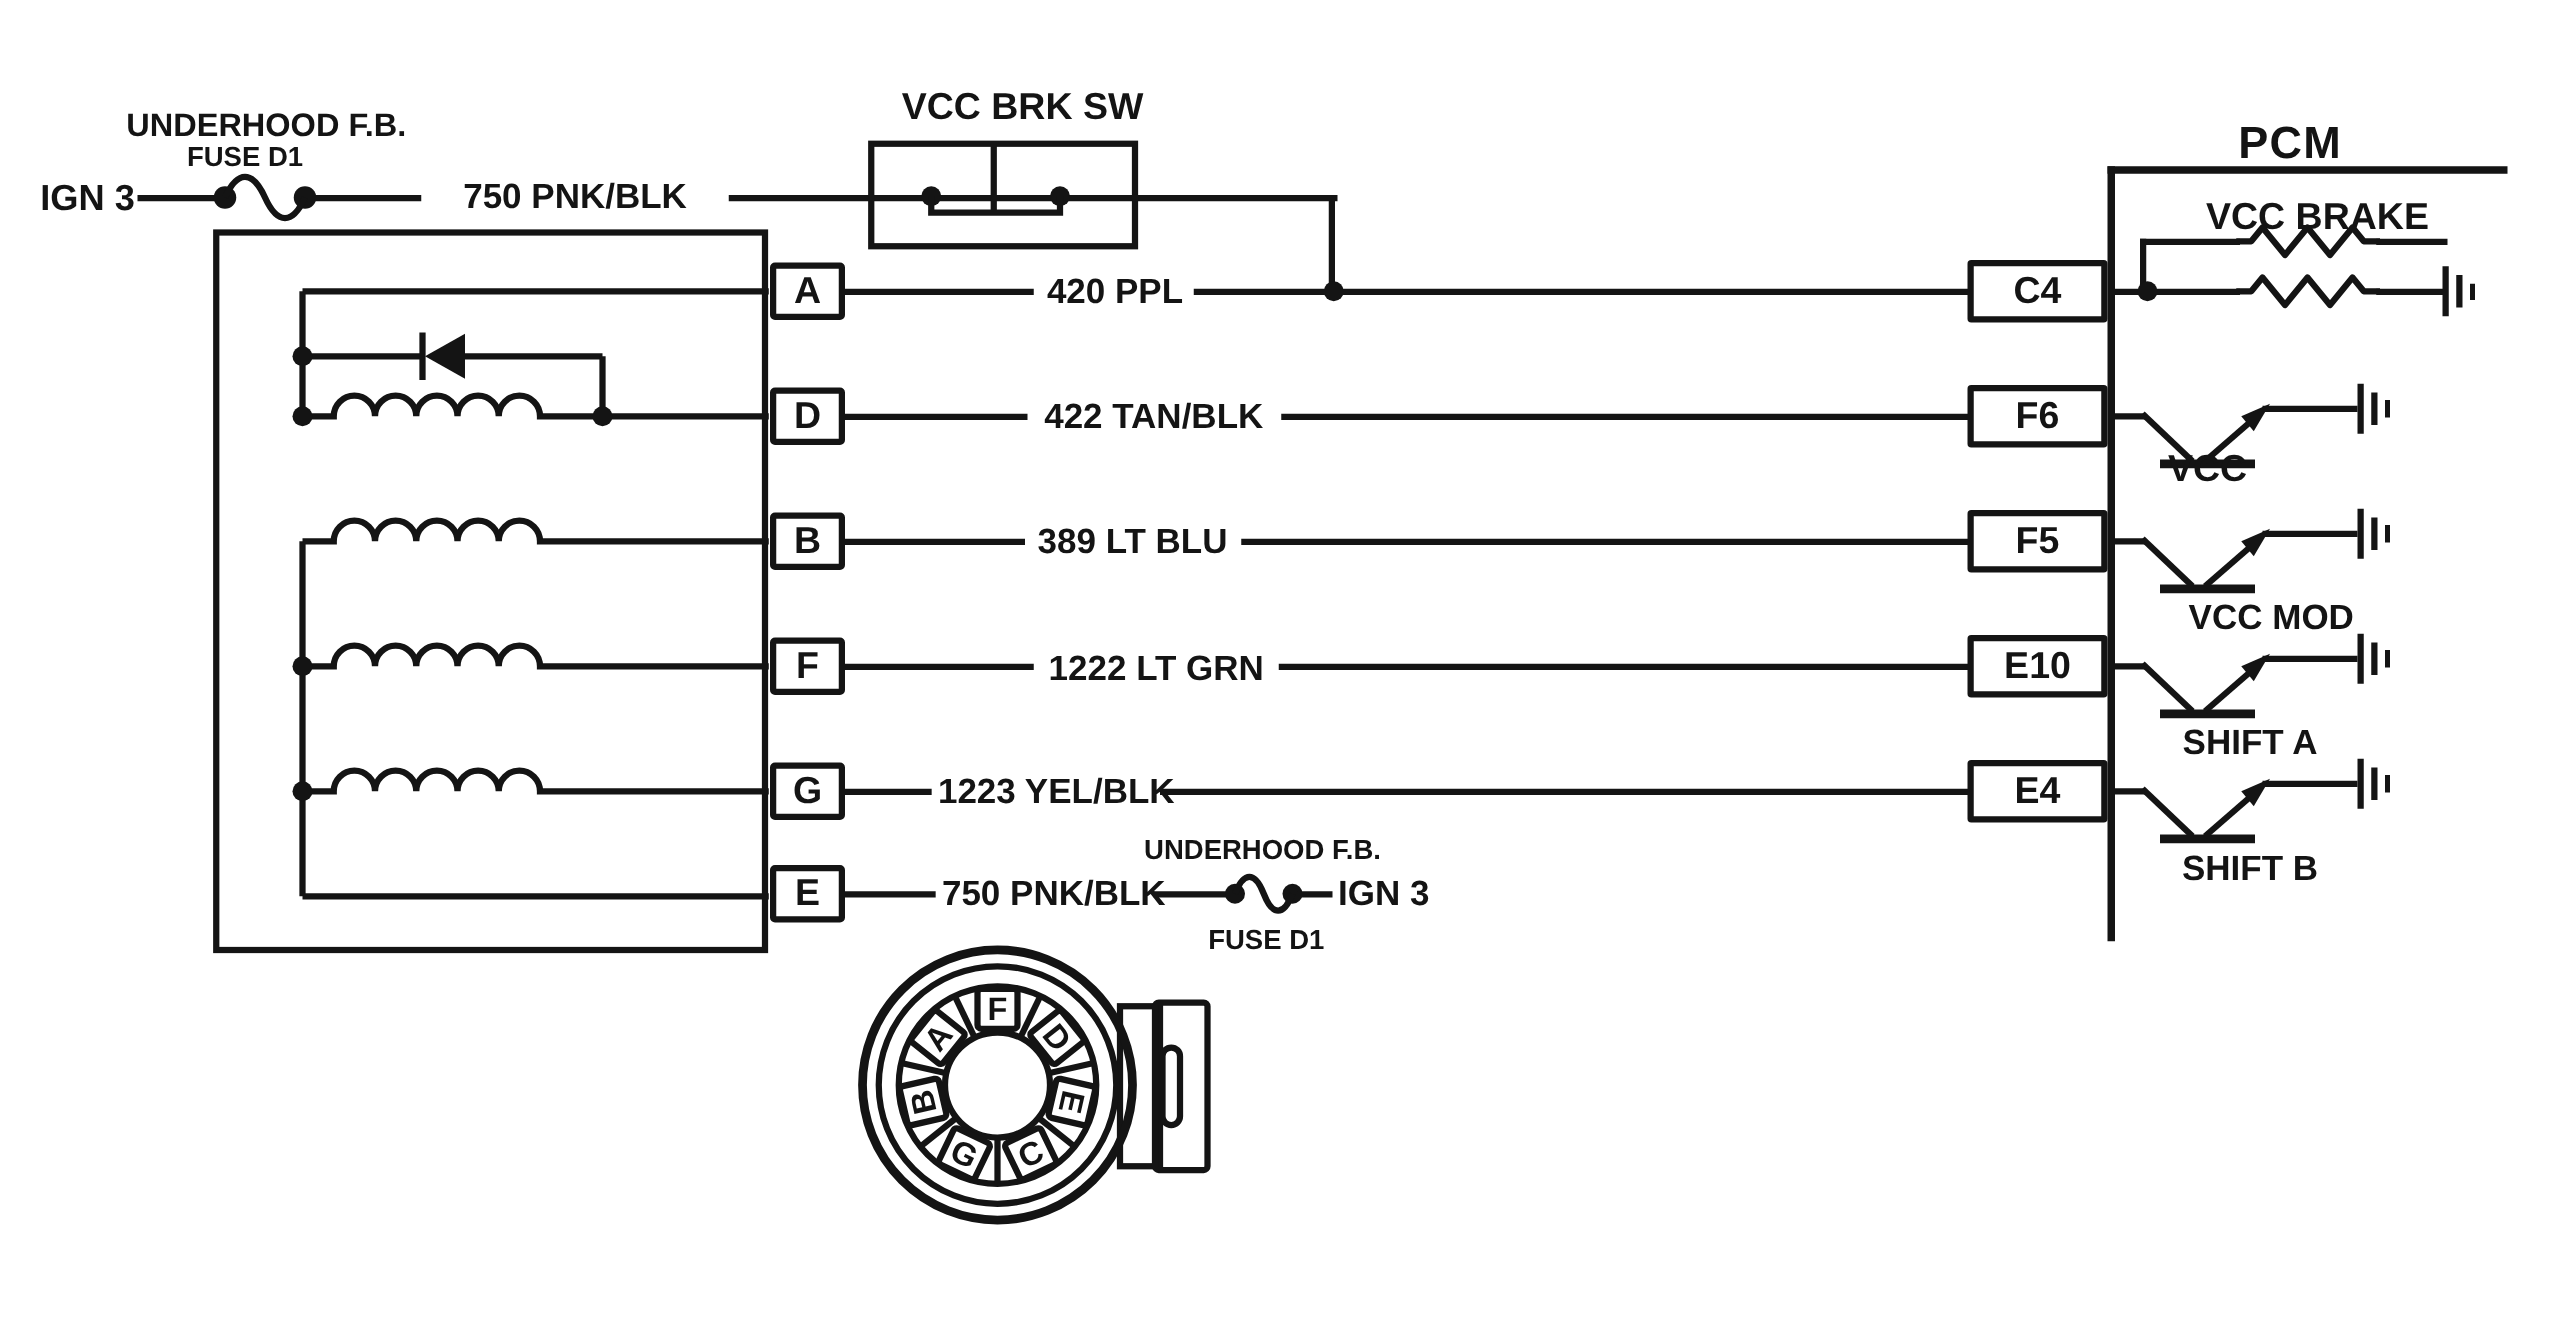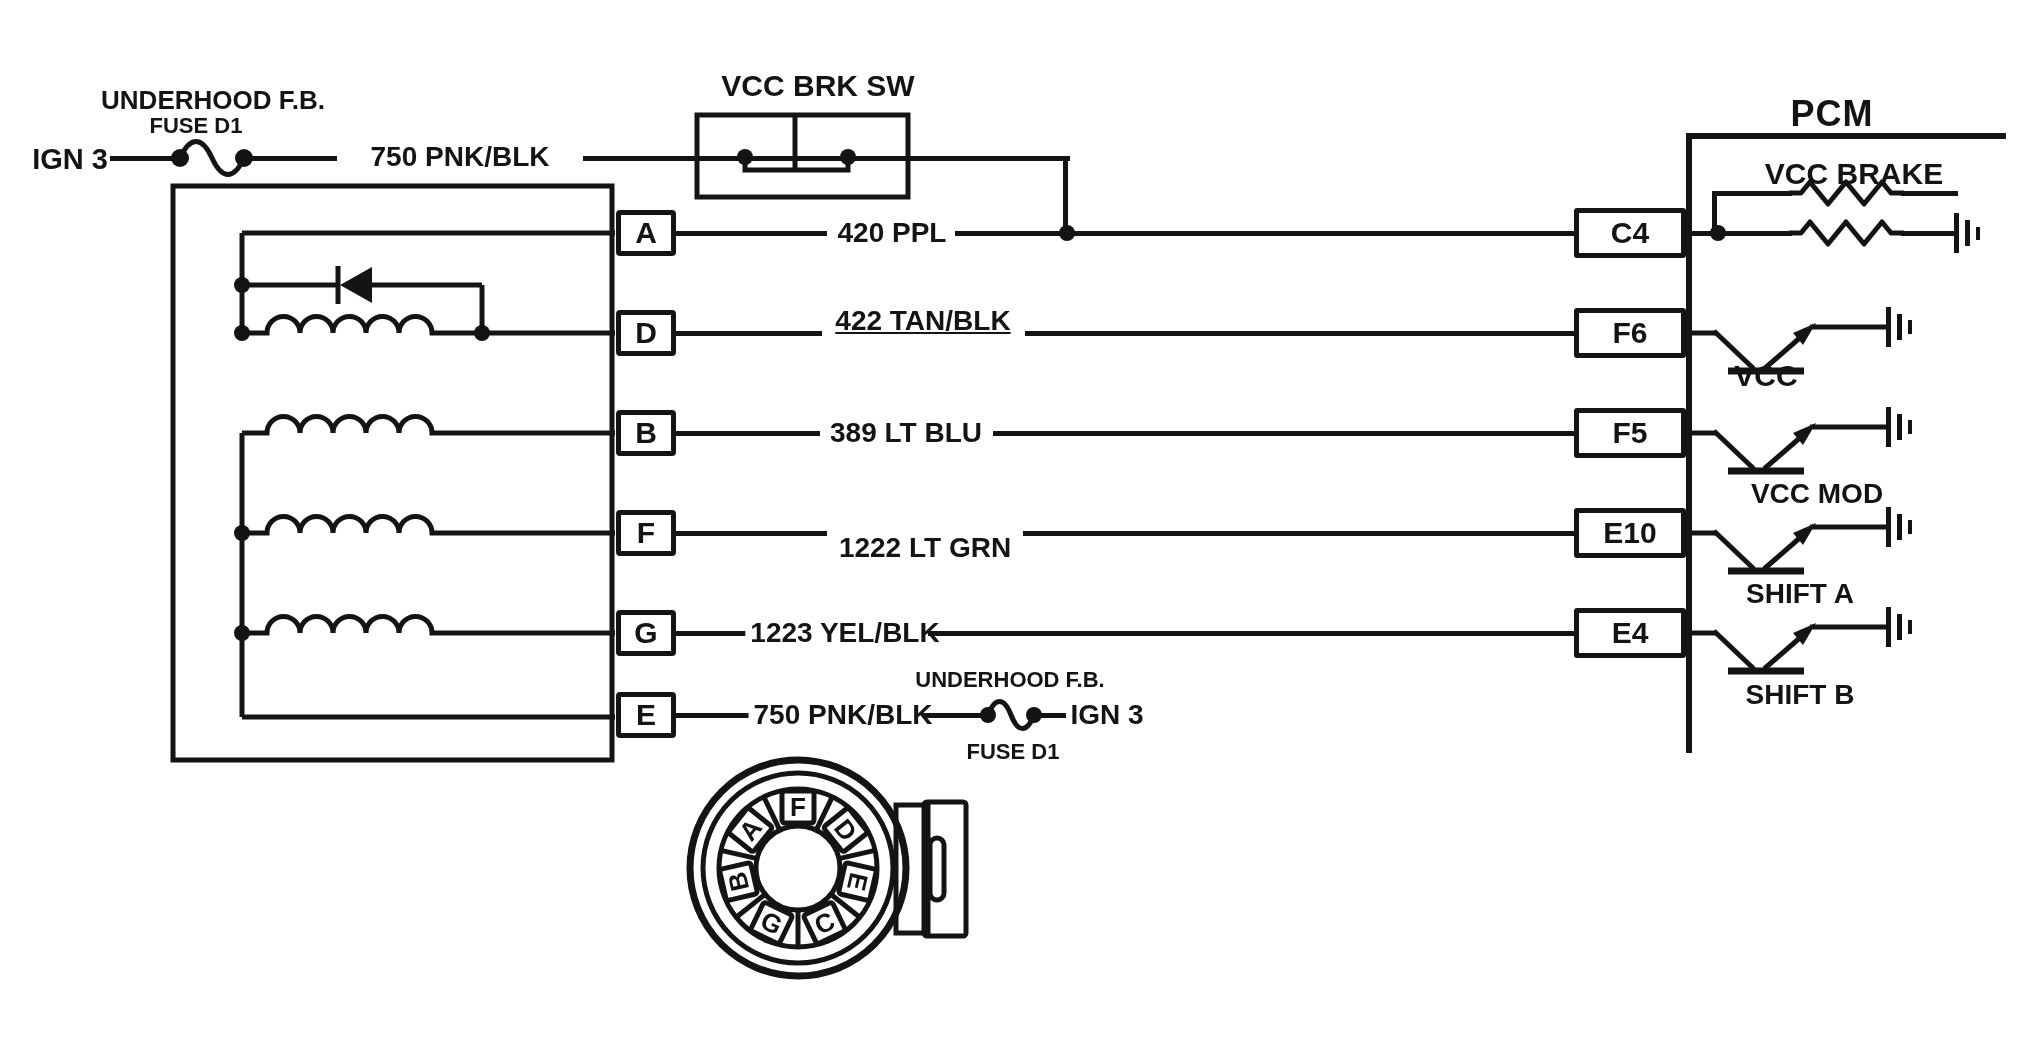--- a/index.html
+++ b/index.html
@@ -106,7 +106,7 @@
   <div class="h" style="left:955px;top:231px;width:621px;"></div>
 
   <div class="h" style="left:675px;top:331px;width:147px;"></div>
-  <div class="lbl wirelbl" style="left:923px;top:305px;text-decoration:underline;">422 TAN/BLK</div>
+  <div class="lbl wirelbl" style="left:923px;top:317px;">422 TAN/BLK</div>
   <div class="h" style="left:1025px;top:331px;width:551px;"></div>
 
   <div class="h" style="left:675px;top:431px;width:145px;"></div>

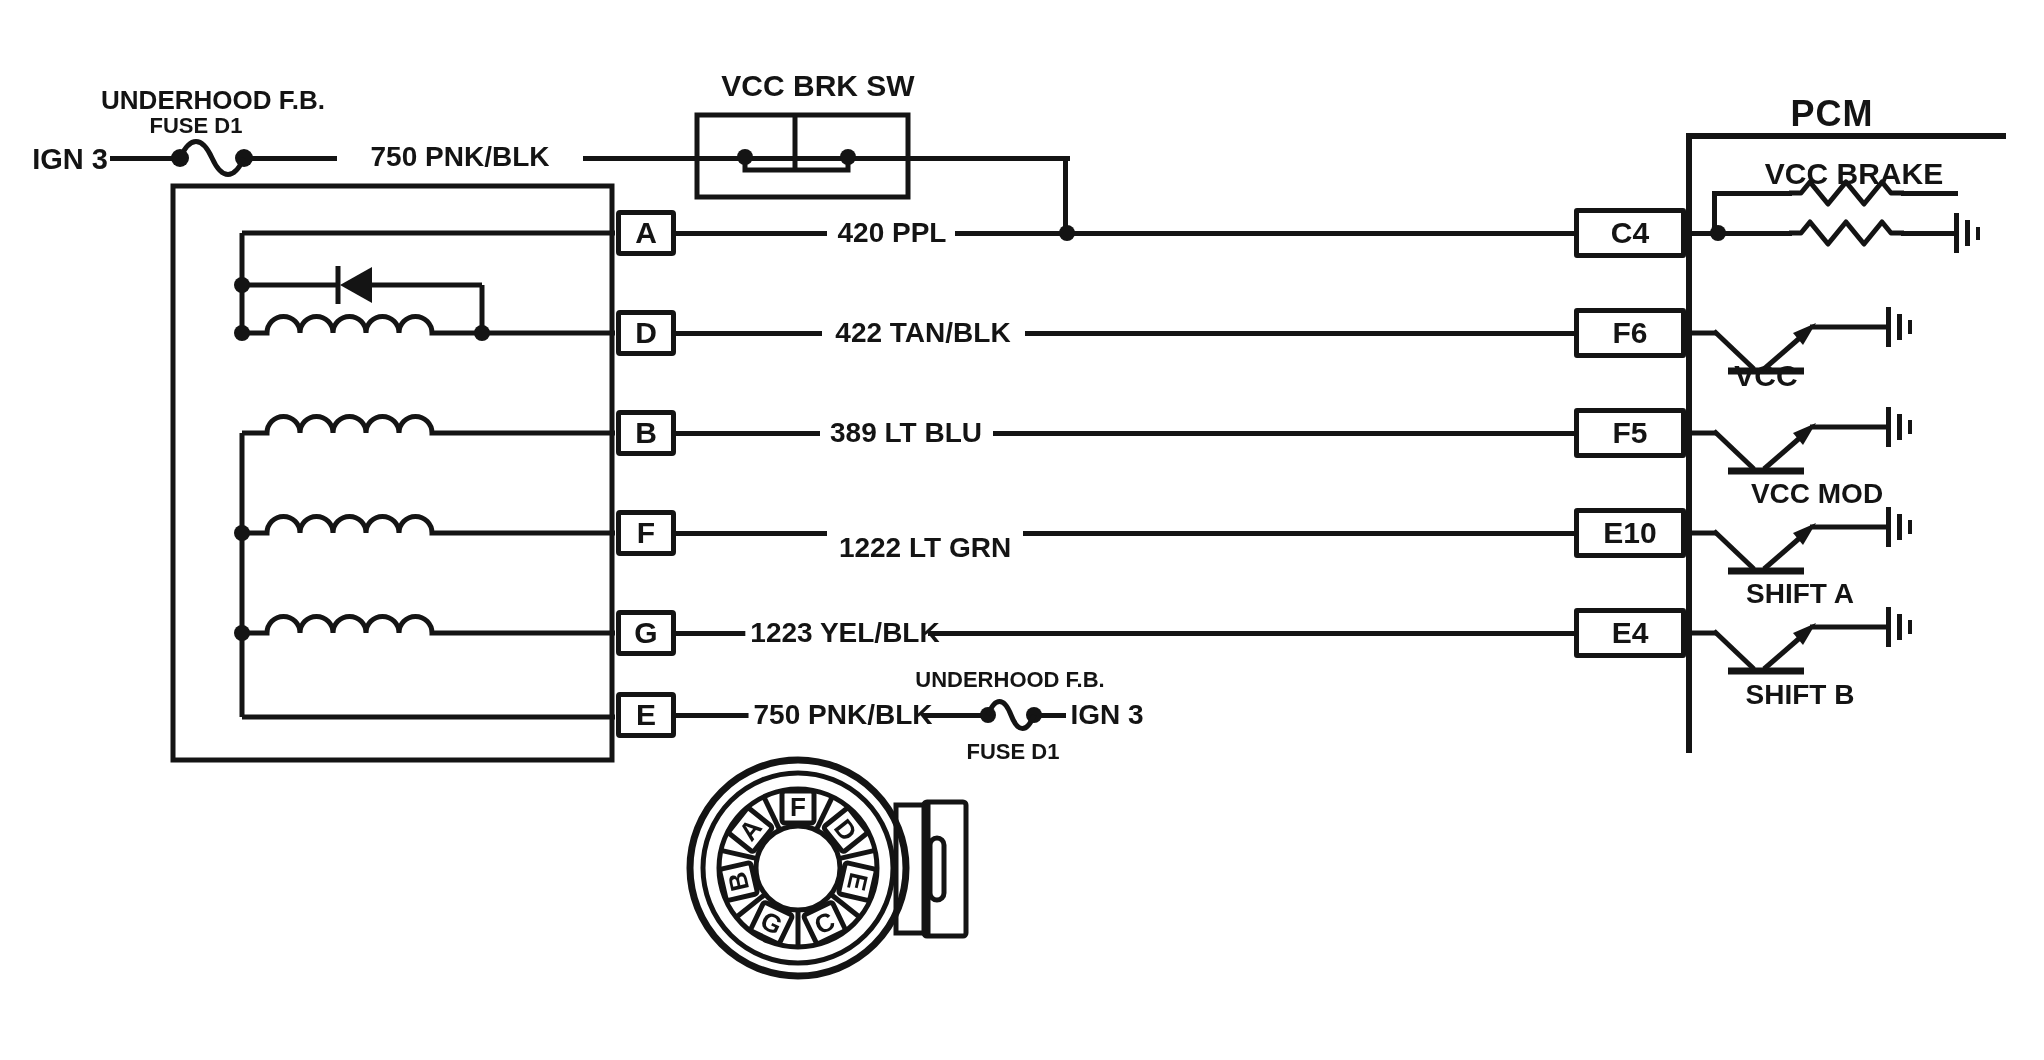--- a/index.html
+++ b/index.html
@@ -114,7 +114,7 @@
   <div class="h" style="left:993px;top:431px;width:583px;"></div>
 
   <div class="h" style="left:675px;top:531px;width:152px;"></div>
-  <div class="lbl wirelbl" style="left:925px;top:532px;">1222 LT GRN</div>
+  <div class="lbl wirelbl" style="left:925px;top:519px;">1222 LT GRN</div>
   <div class="h" style="left:1023px;top:531px;width:553px;"></div>
 
   <div class="h" style="left:675px;top:631px;width:87px;"></div>

